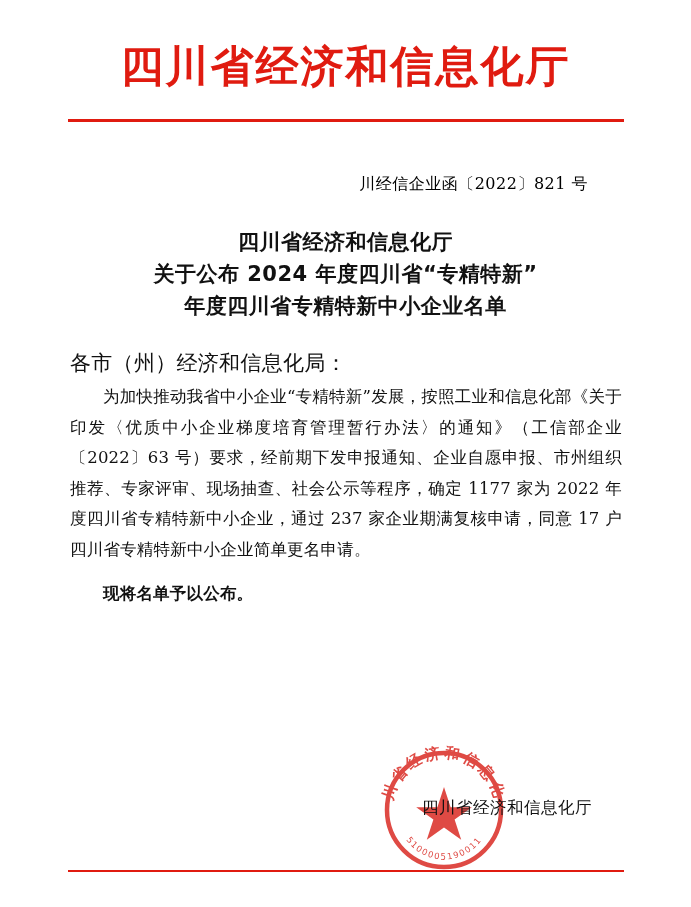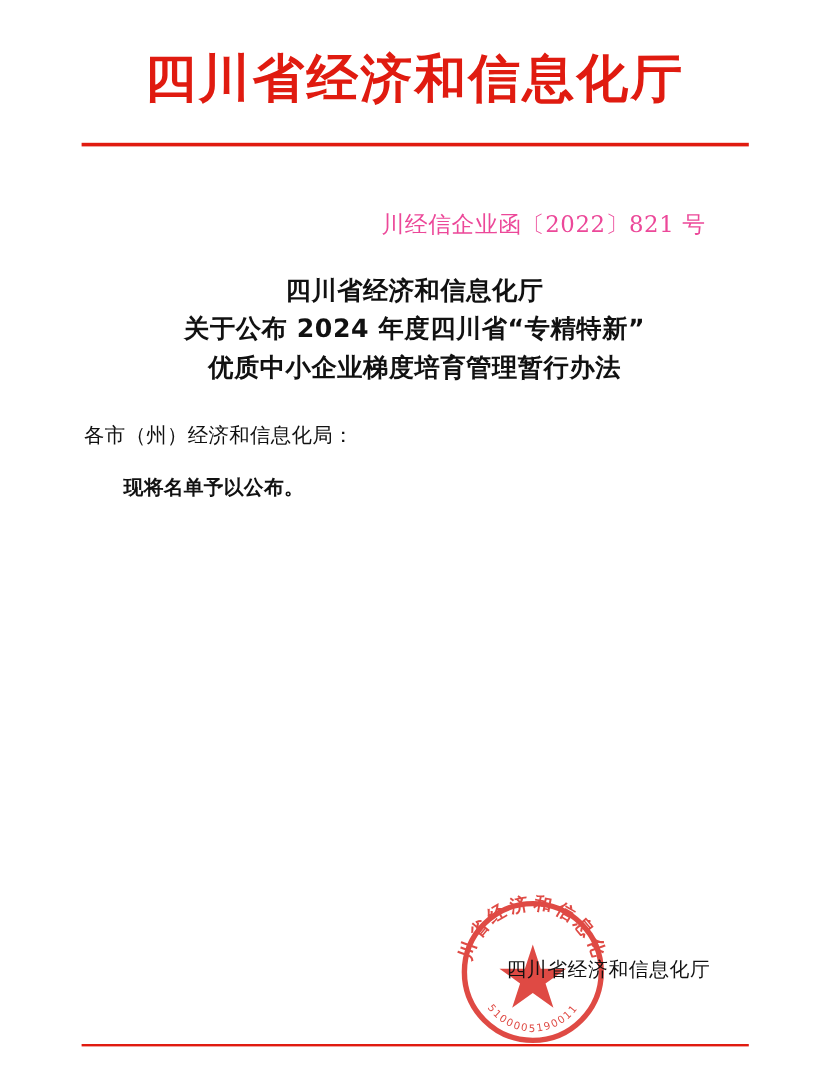--- a/index.html
+++ b/index.html
@@ -57,9 +57,9 @@
     position: absolute;
     right: 72px;
     top: 174px;
-    font-size: 19px;
+    font-size: 16px;
     letter-spacing: 0.5px;
-    color: #ec4899;
+    color: #000000;
     white-space: nowrap;
   }
 

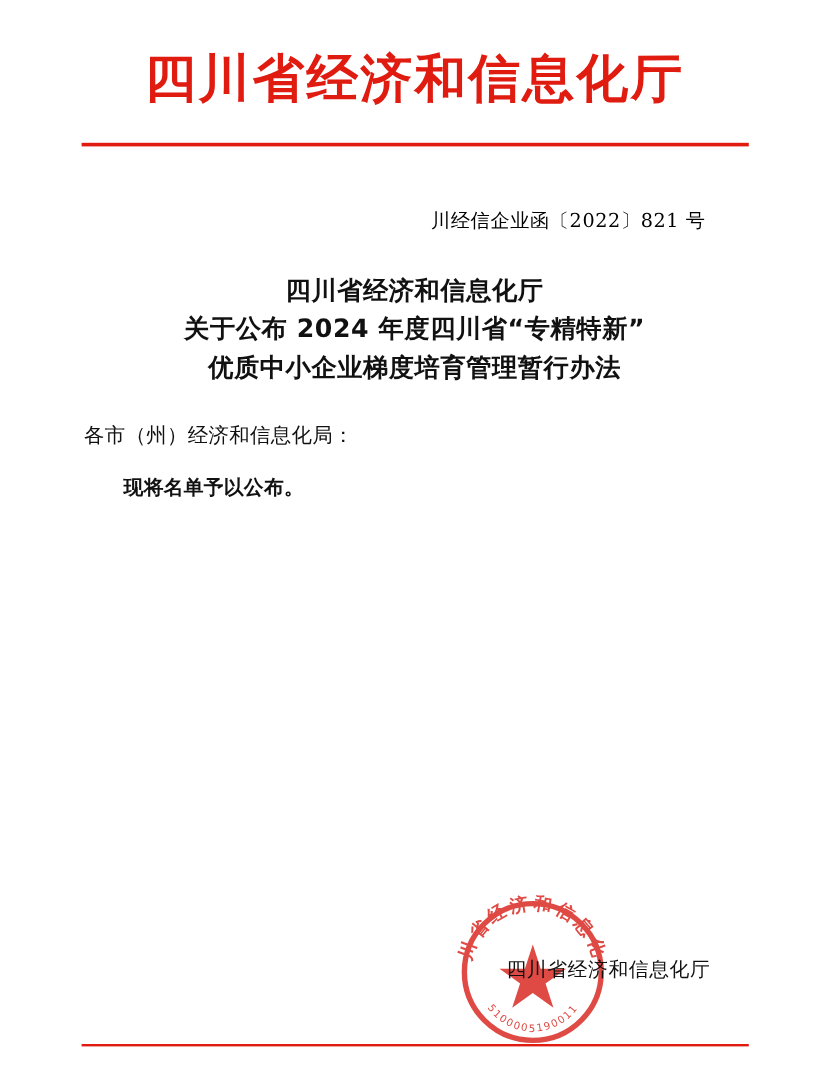--- a/index.html
+++ b/index.html
@@ -179,7 +179,7 @@
   <div class="title-block">
     <div class="title-line">四川省经济和信息化厅</div>
     <div class="title-line">关于公布 2024 年度四川省“专精特新”</div>
-    <div class="title-line">优质中小企业梯度培育管理暂行办法</div>
+    <div class="title-line">年度四川省专精特新中小企业名单</div>
   </div>
 
   <div class="body-block">

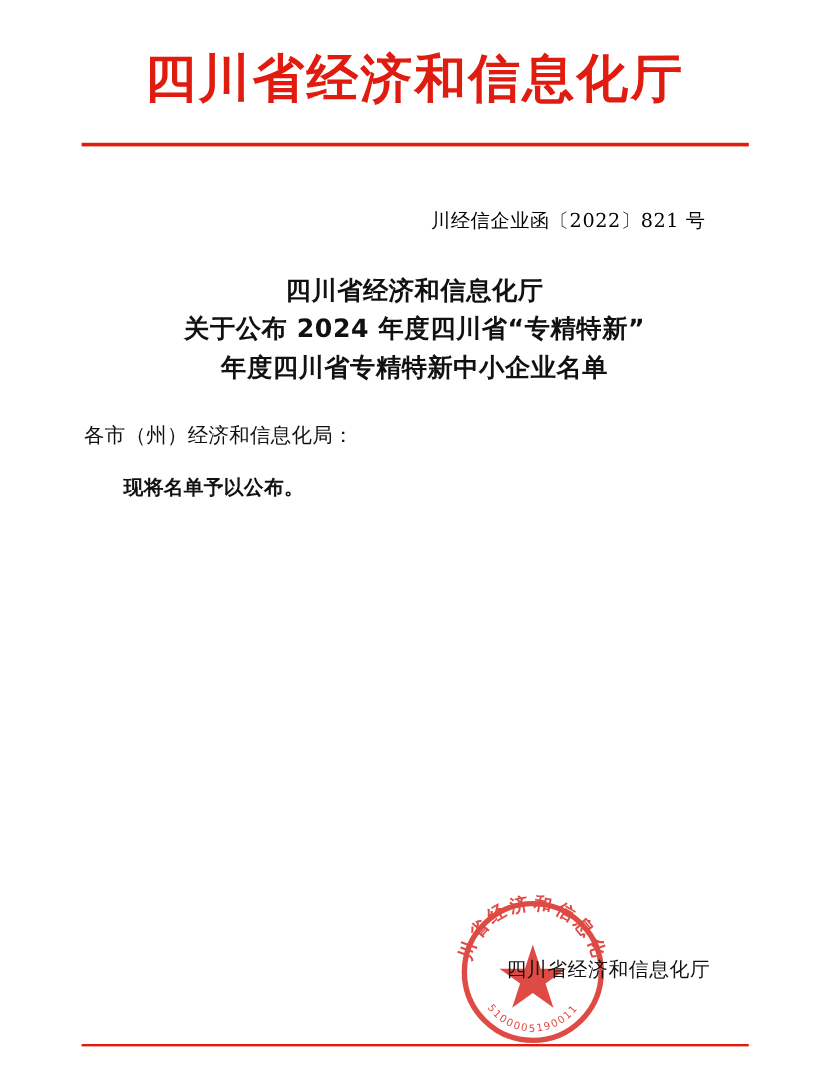--- a/index.html
+++ b/index.html
@@ -89,7 +89,7 @@
     width: 552px;
   }
   .salutation {
-    font-size: 17px;
+    font-size: 21px;
     line-height: 30px;
     letter-spacing: 0.3px;
   }

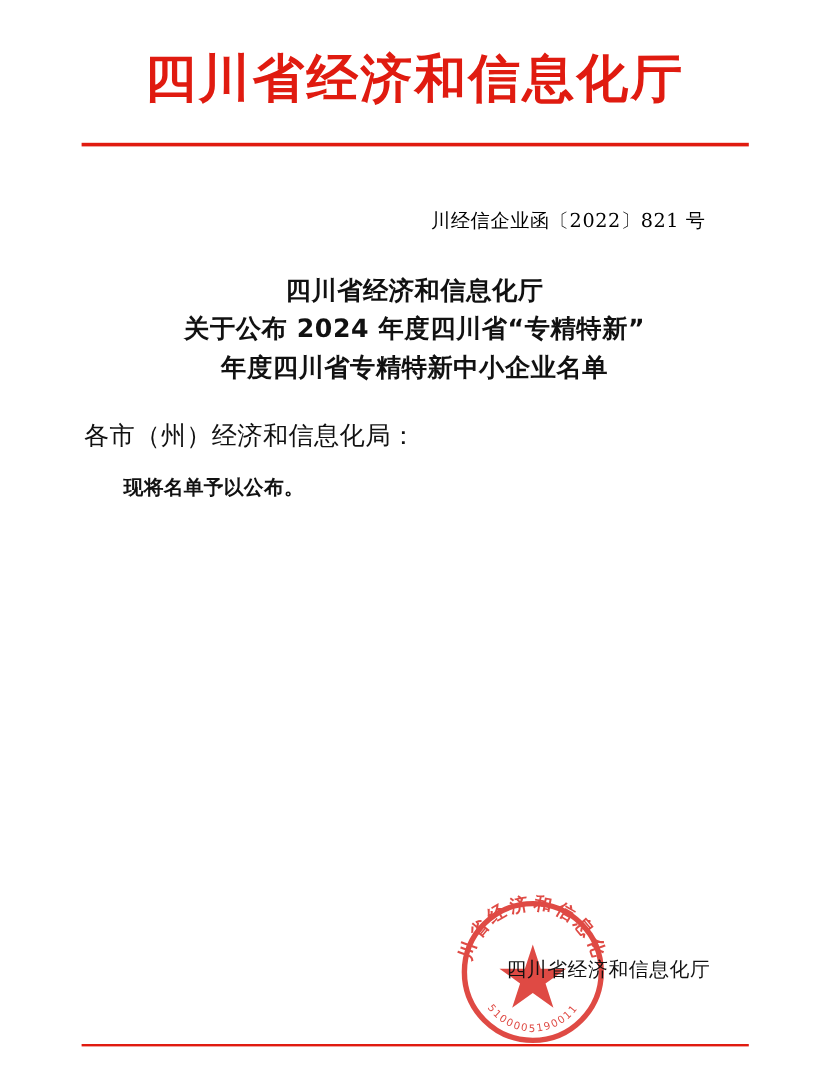--- a/index.html
+++ b/index.html
@@ -184,6 +184,7 @@
 
   <div class="body-block">
     <div class="salutation">各市（州）经济和信息化局：</div>
+    <div class="para indent">为加快推动我省中小企业“专精特新”发展，按照工业和信息化部《关于印发〈优质中小企业梯度培育管理暂行办法〉的通知》（工信部企业〔2022〕63 号）要求，经前期下发申报通知、企业自愿申报、市州组织推荐、专家评审、现场抽查、社会公示等程序，确定 1177 家为 2022 年度四川省专精特新中小企业，通过 237 家企业期满复核申请，同意 17 户四川省专精特新中小企业简单更名申请。</div>
     <div class="para indent para-gap">现将名单予以公布。</div>
   </div>
 

